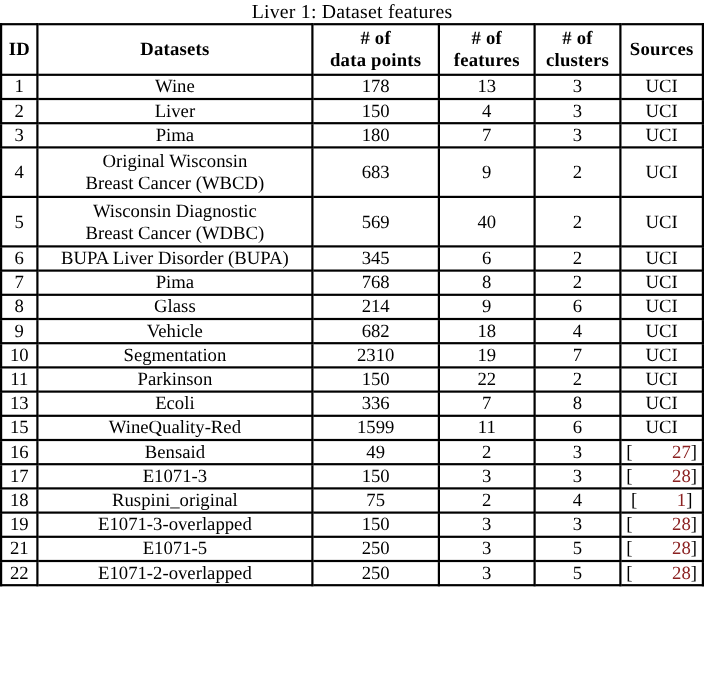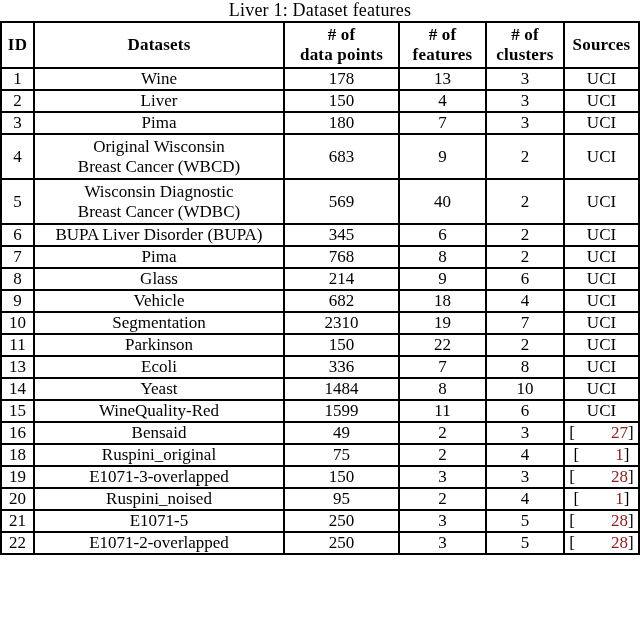--- a/index.html
+++ b/index.html
@@ -205,14 +205,6 @@
       <td>UCI</td>
     </tr>
 
-    <tr>
-      <td>14</td>
-      <td>Yeast</td>
-      <td>1484</td>
-      <td>8</td>
-      <td>10</td>
-      <td>UCI</td>
-    </tr>
 
     <tr>
       <td>15</td>

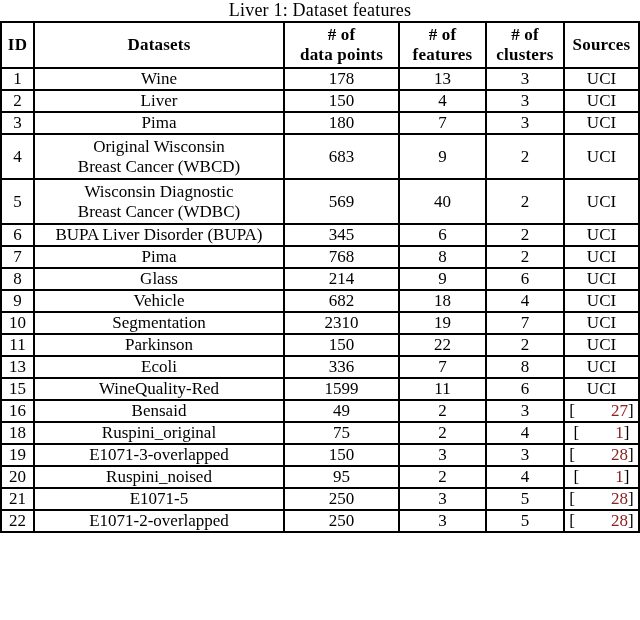--- a/index.html
+++ b/index.html
@@ -224,6 +224,14 @@
       <td>[<span class="cite">27</span>]</td>
     </tr>
 
+    <tr>
+      <td>17</td>
+      <td>E1071-3</td>
+      <td>150</td>
+      <td>3</td>
+      <td>3</td>
+      <td>[<span class="cite">28</span>]</td>
+    </tr>
 
     <tr>
       <td>18</td>

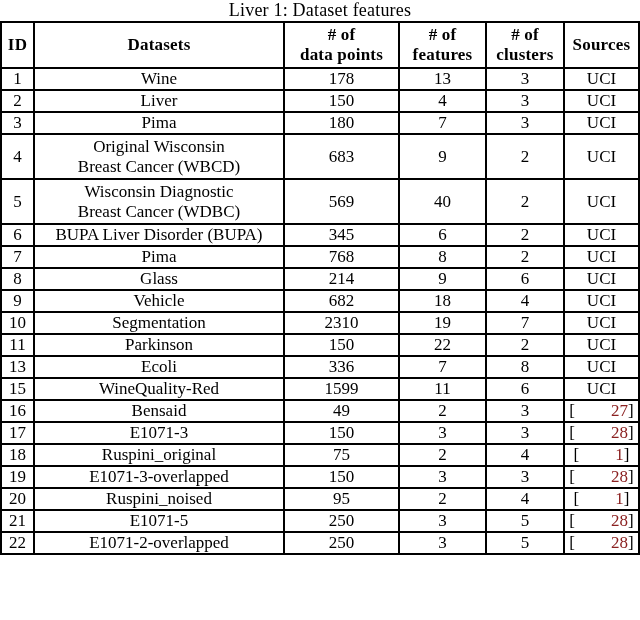--- a/index.html
+++ b/index.html
@@ -251,14 +251,6 @@
       <td>[<span class="cite">28</span>]</td>
     </tr>
 
-    <tr>
-      <td>20</td>
-      <td>Ruspini_noised</td>
-      <td>95</td>
-      <td>2</td>
-      <td>4</td>
-      <td>[<span class="cite">1</span>]</td>
-    </tr>
 
     <tr>
       <td>21</td>

